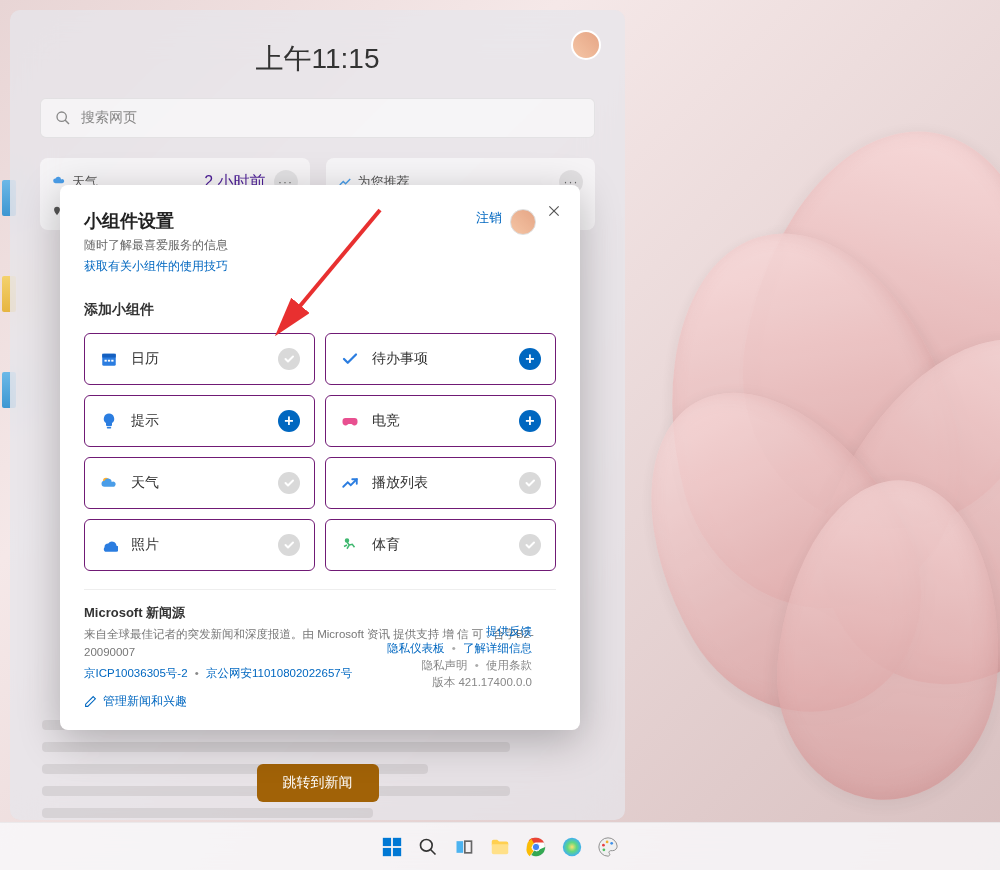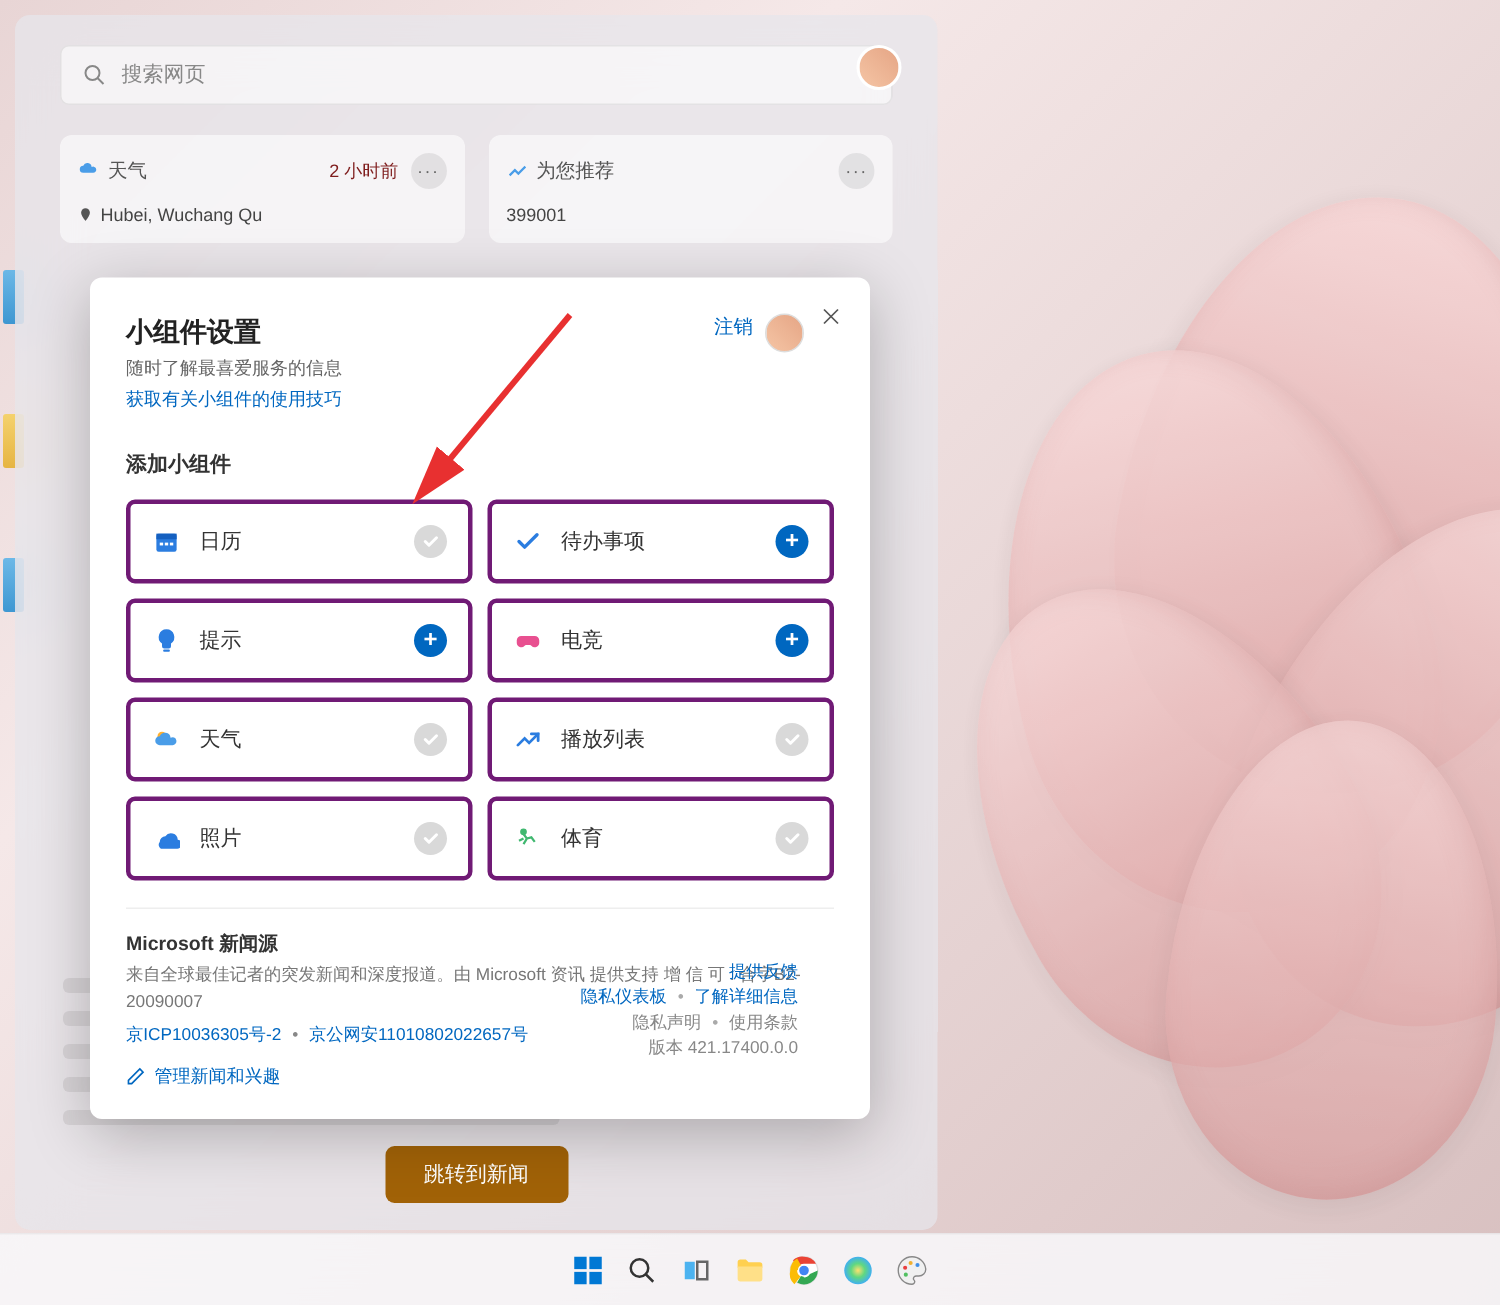--- a/index.html
+++ b/index.html
@@ -188,6 +188,7 @@
 
 <div class="widgets-panel">
   <div class="avatar-top"></div>
+  <div class="clock">上午11:15</div>
   <div class="search-bar">
     <svg width="16" height="16" viewBox="0 0 24 24" fill="none" stroke="#888" stroke-width="2">
         <circle cx="10" cy="10" r="7"></circle>

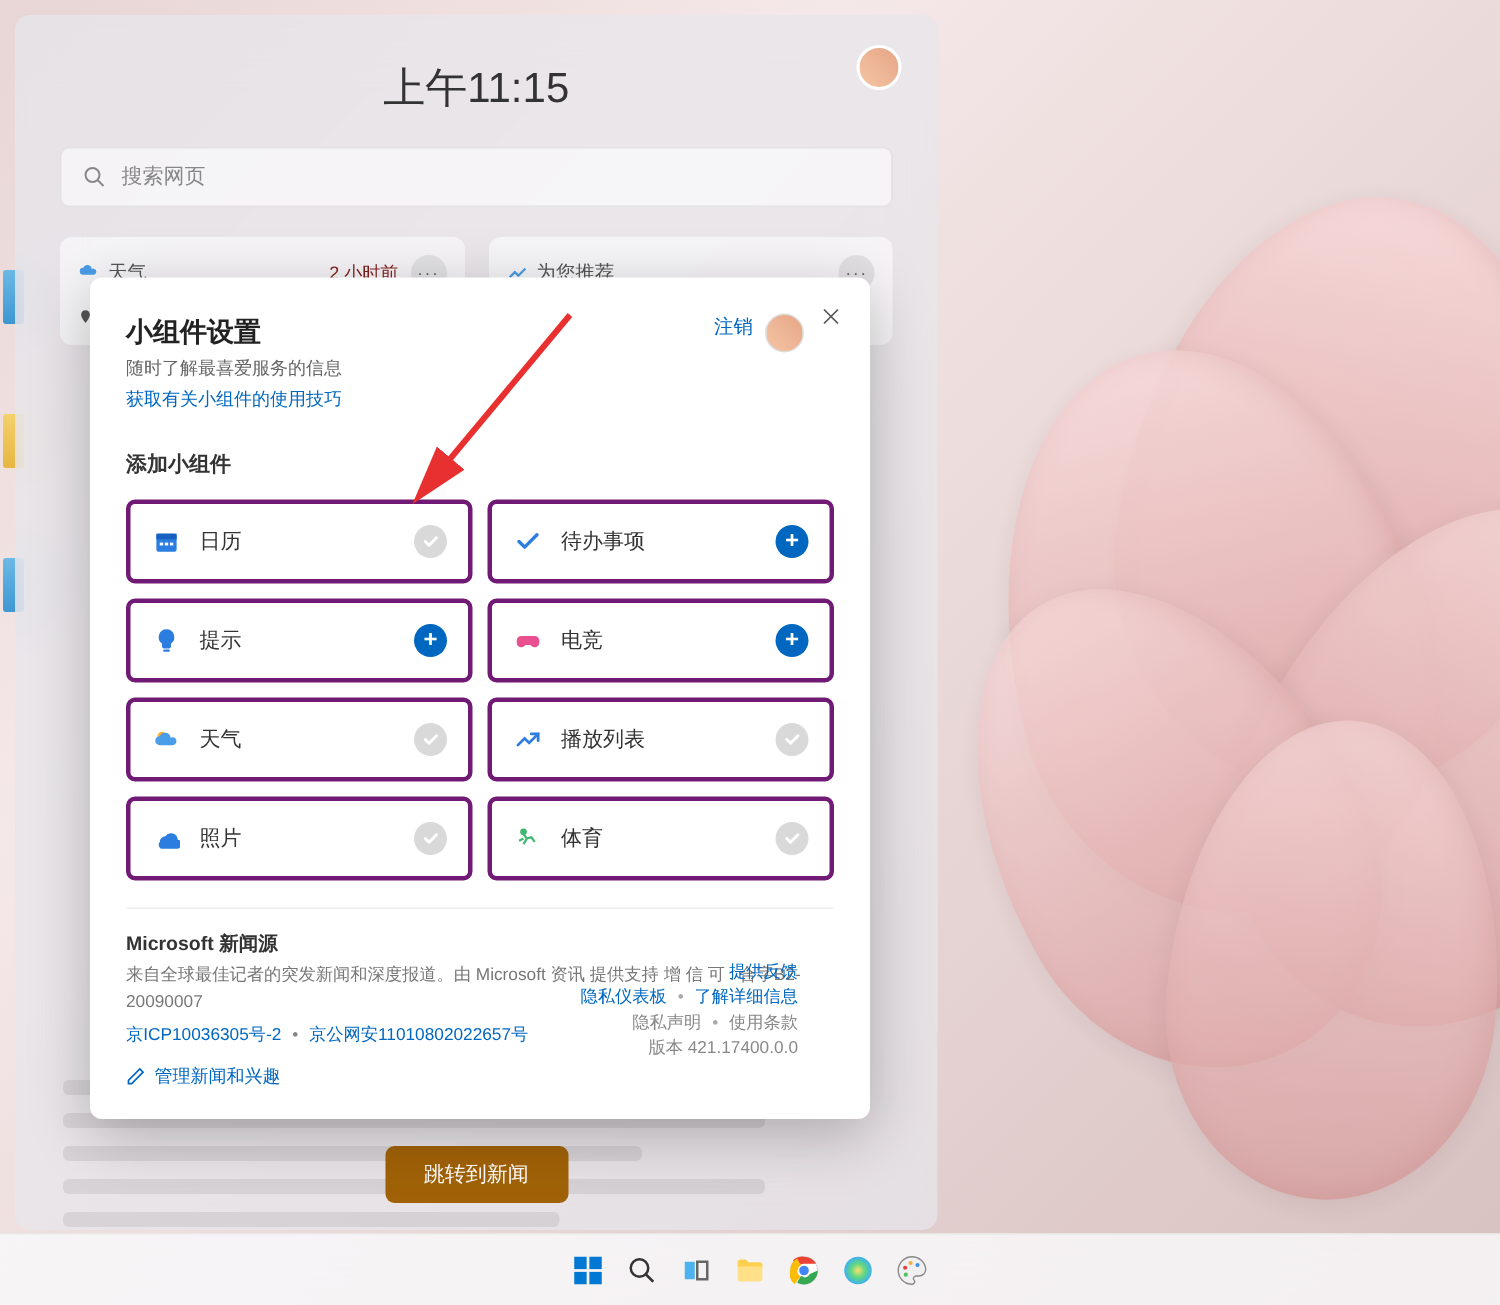--- a/index.html
+++ b/index.html
@@ -206,7 +206,7 @@
           <span>天气</span>
         </div>
         <div style="display:flex;align-items:center;gap:8px;">
-          <span style="font-size:12px;color:#7f1d1d">2 小时前</span>
+          <span style="font-size:16px;color:#4c1d95">2 小时前</span>
           <div class="wc-more">···</div>
         </div>
       </div>

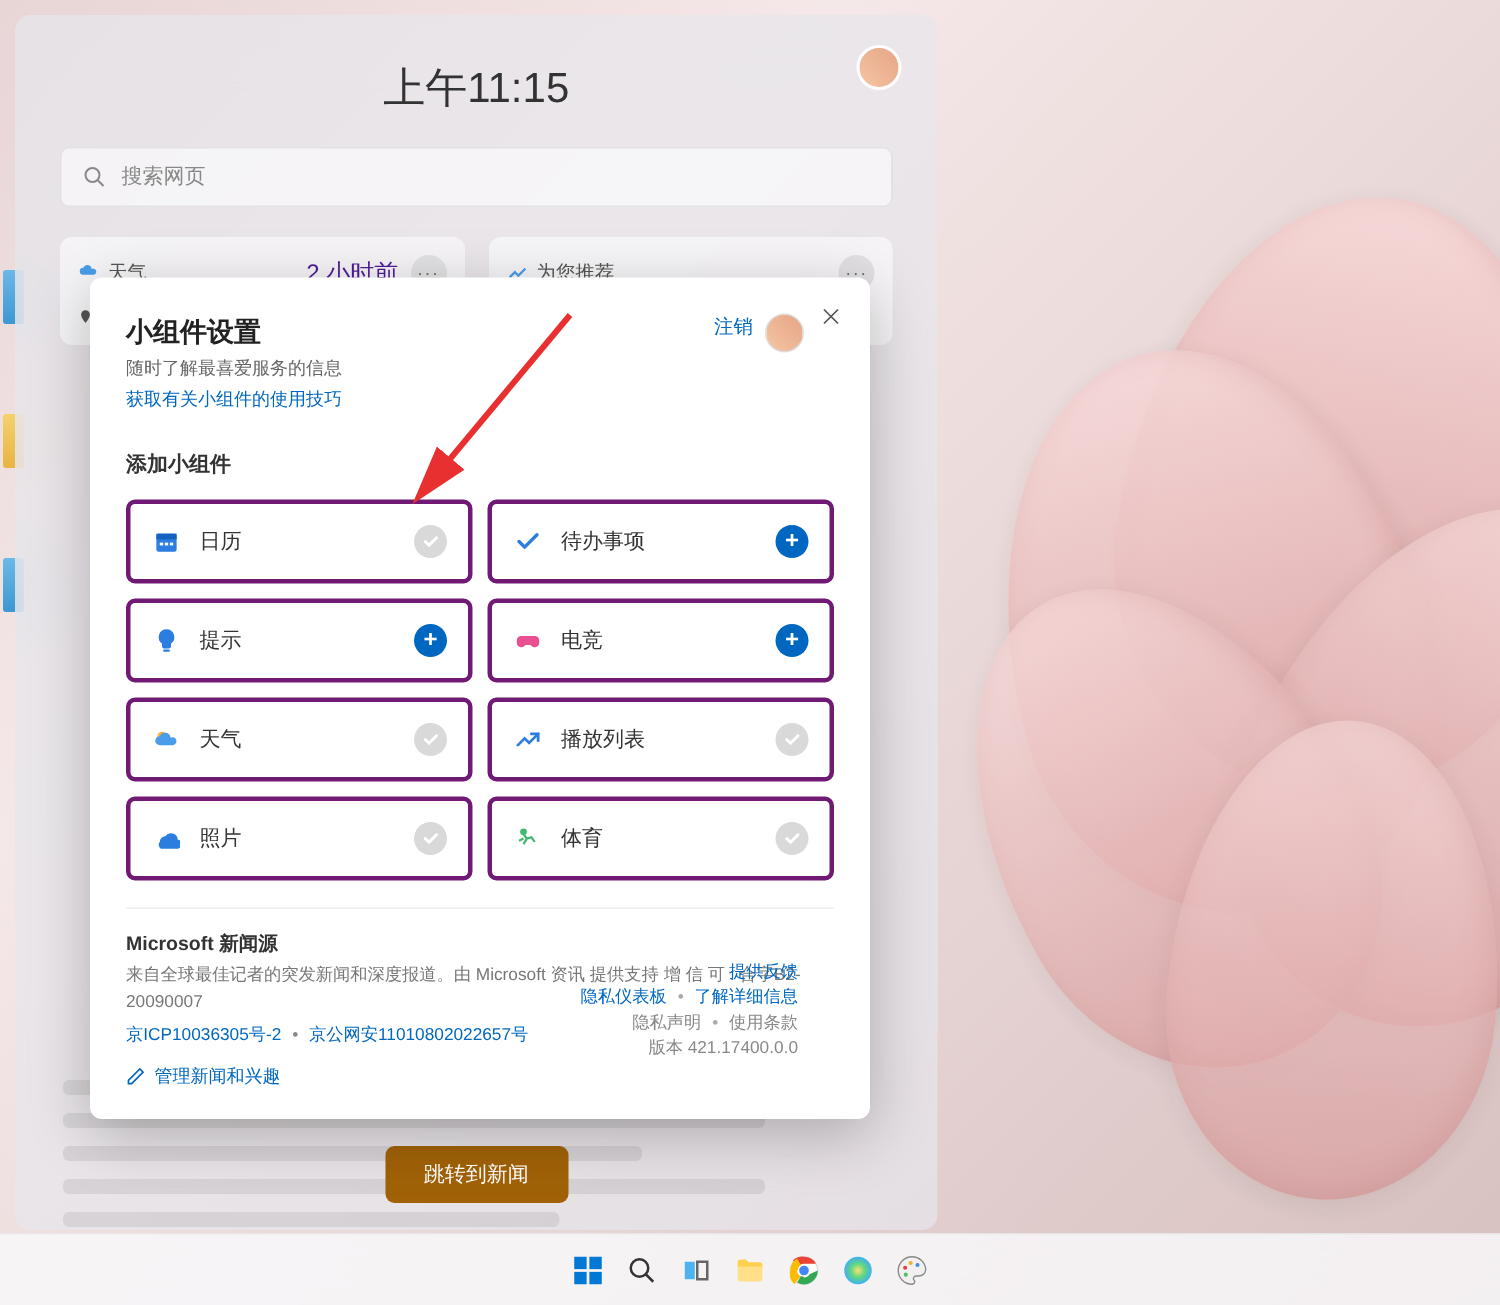--- a/index.html
+++ b/index.html
@@ -118,7 +118,7 @@
   .section-h { font-size:14px; font-weight:600; color:#333; margin-top:26px; margin-bottom:14px;}
   .widget-grid { display:grid; grid-template-columns:1fr 1fr; gap:10px; }
   .widget-item {
-    border:3px solid #701a75; border-radius:6px; padding:14px 14px;
+    border:1px solid #701a75; border-radius:6px; padding:14px 14px;
     display:flex; align-items:center; gap:12px; background:#fff;
     position:relative;
   }

